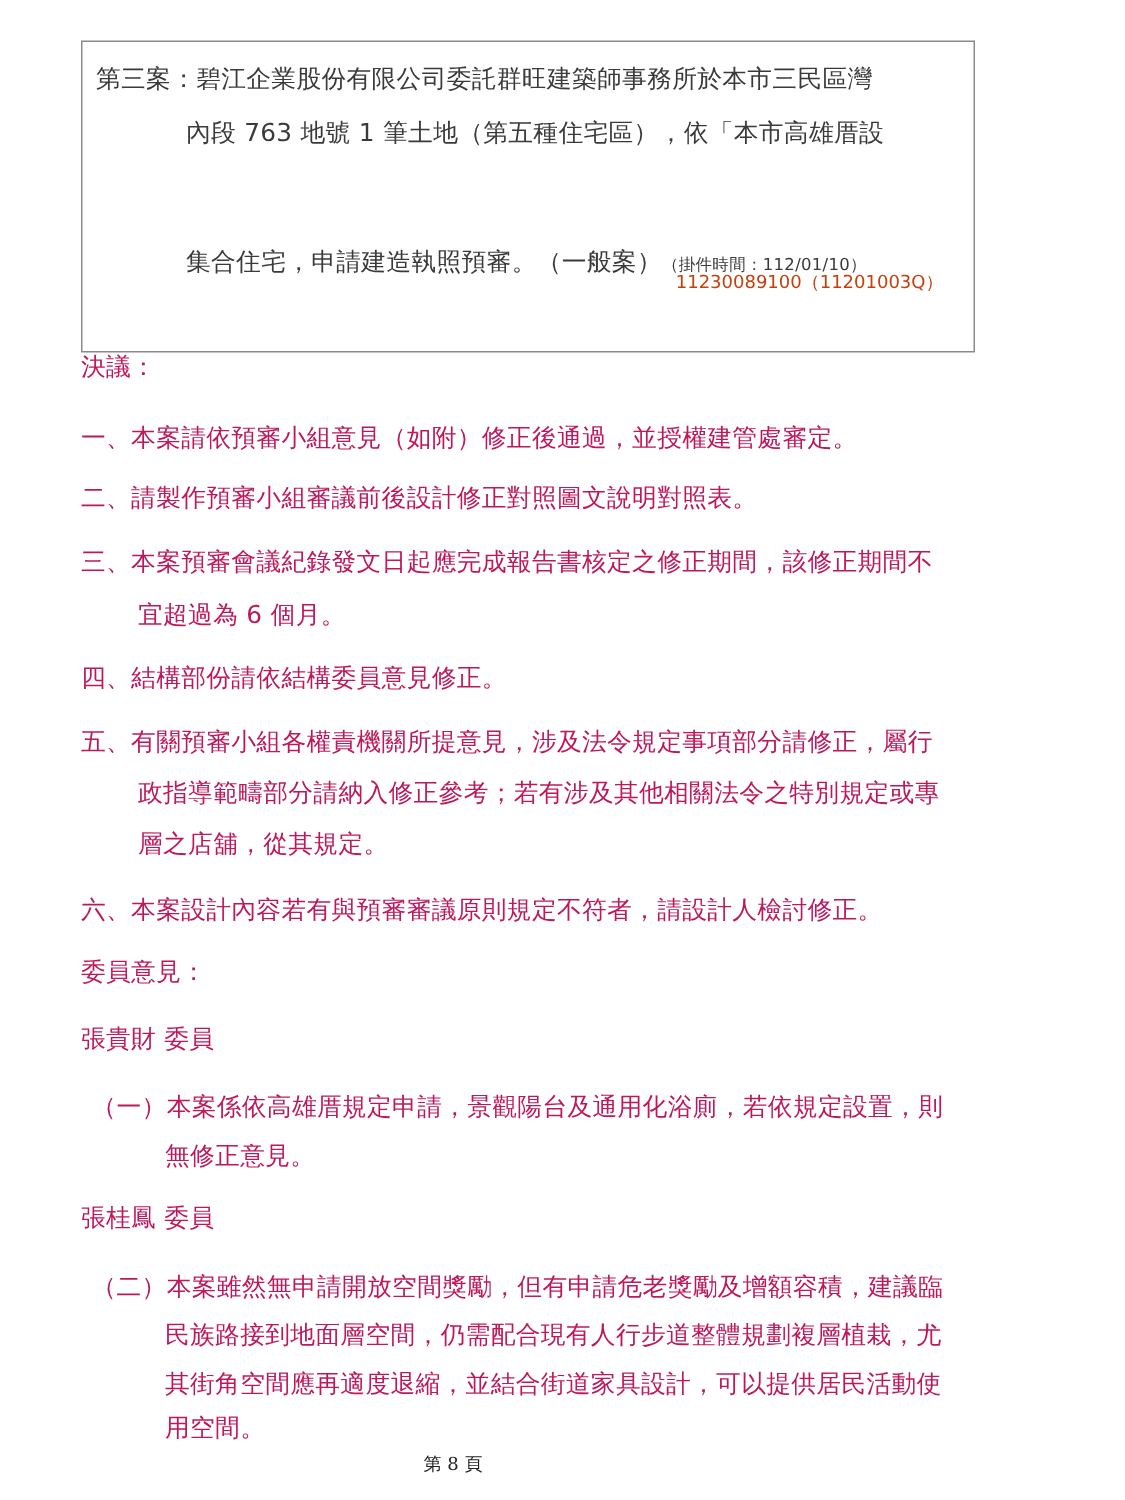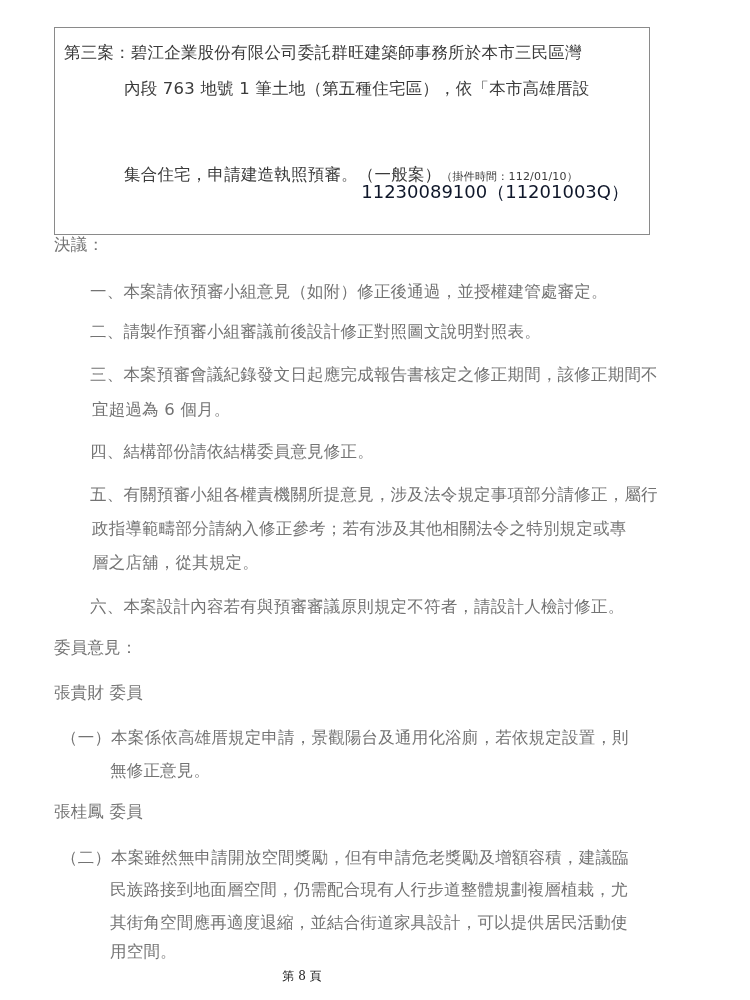--- a/index.html
+++ b/index.html
@@ -18,7 +18,7 @@
   .case-line.l3 { top: 86px; }
   .case-line.l4 { top: 122px; margin-top: 14px; }
   .small { font-size: 11px; }
-  .case-no { position: absolute; right: 20px; top: 152px; font-size: 18px; color: #0f172a; }
+  .case-no { position: absolute; right: 20px; top: 152px; font-size: 12px; color: #c2410c; }
 
   .line { position: absolute; font-size: 16.5px; white-space: nowrap; color: #737373; letter-spacing: 0.2px; text-align: center; }
   .lbl { left: 54px; }

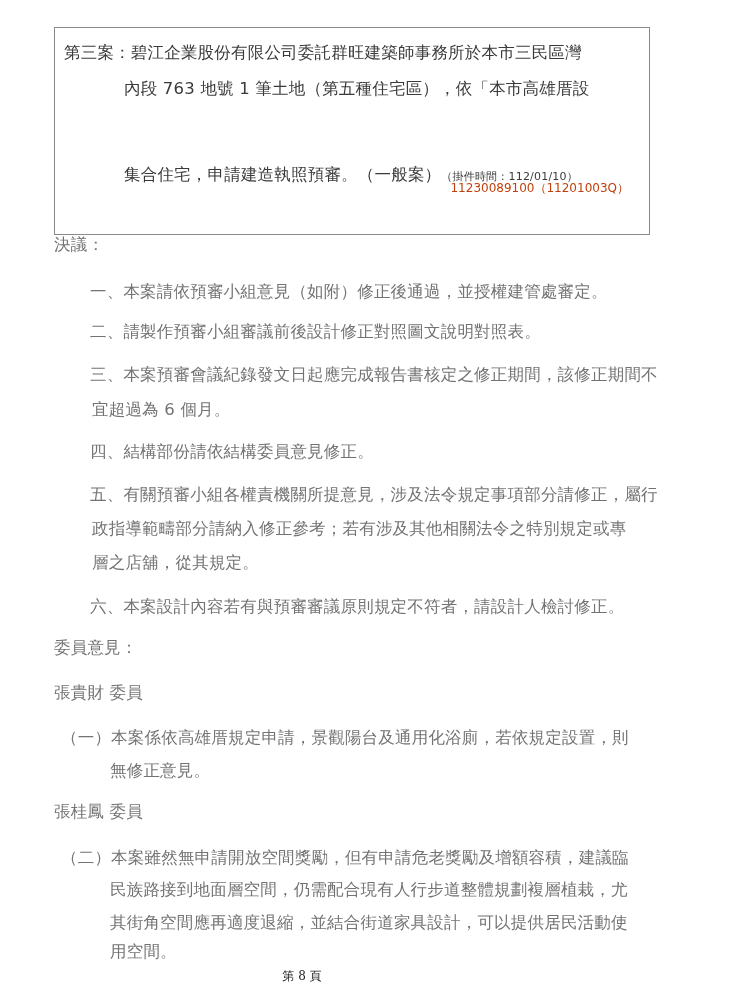--- a/index.html
+++ b/index.html
@@ -20,7 +20,7 @@
   .small { font-size: 11px; }
   .case-no { position: absolute; right: 20px; top: 152px; font-size: 12px; color: #c2410c; }
 
-  .line { position: absolute; font-size: 16.5px; white-space: nowrap; color: #737373; letter-spacing: 0.2px; text-align: center; }
+  .line { position: absolute; font-size: 16.5px; white-space: nowrap; color: #be185d; letter-spacing: 0.2px; text-align: center; }
   .lbl { left: 54px; }
   .item { left: 54px; margin-left: 36px; }
   .cont1 { left: 92px; }

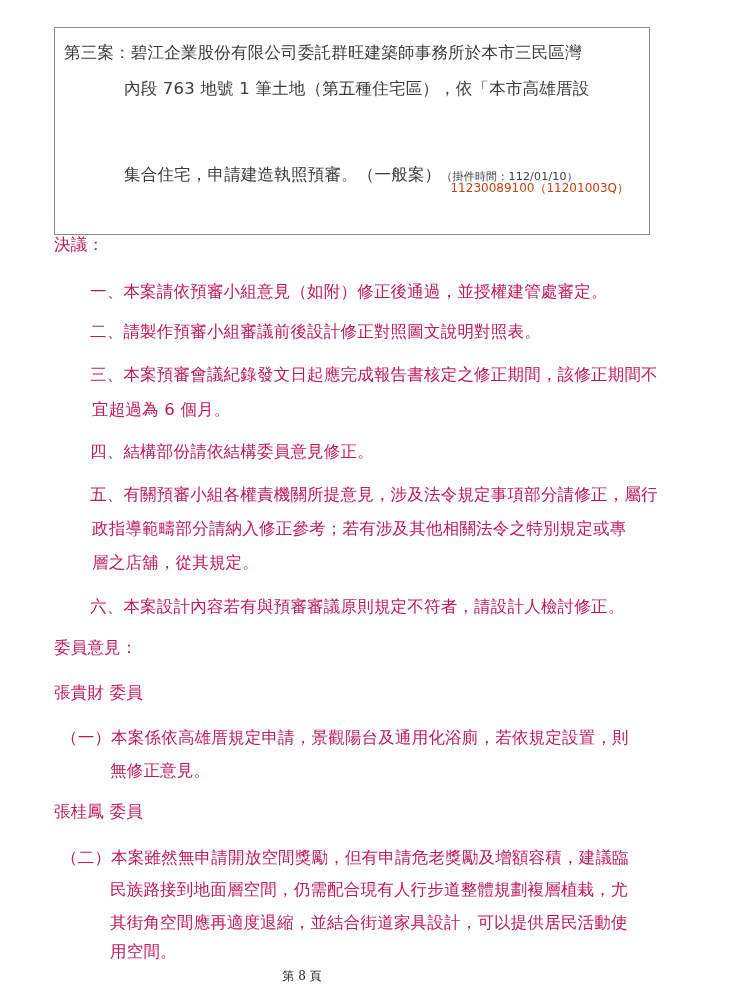--- a/index.html
+++ b/index.html
@@ -22,7 +22,7 @@
 
   .line { position: absolute; font-size: 16.5px; white-space: nowrap; color: #be185d; letter-spacing: 0.2px; text-align: center; }
   .lbl { left: 54px; }
-  .item { left: 54px; margin-left: 36px; }
+  .item { left: 54px; }
   .cont1 { left: 92px; }
   .sub { left: 61px; }
   .cont2 { left: 110px; }

